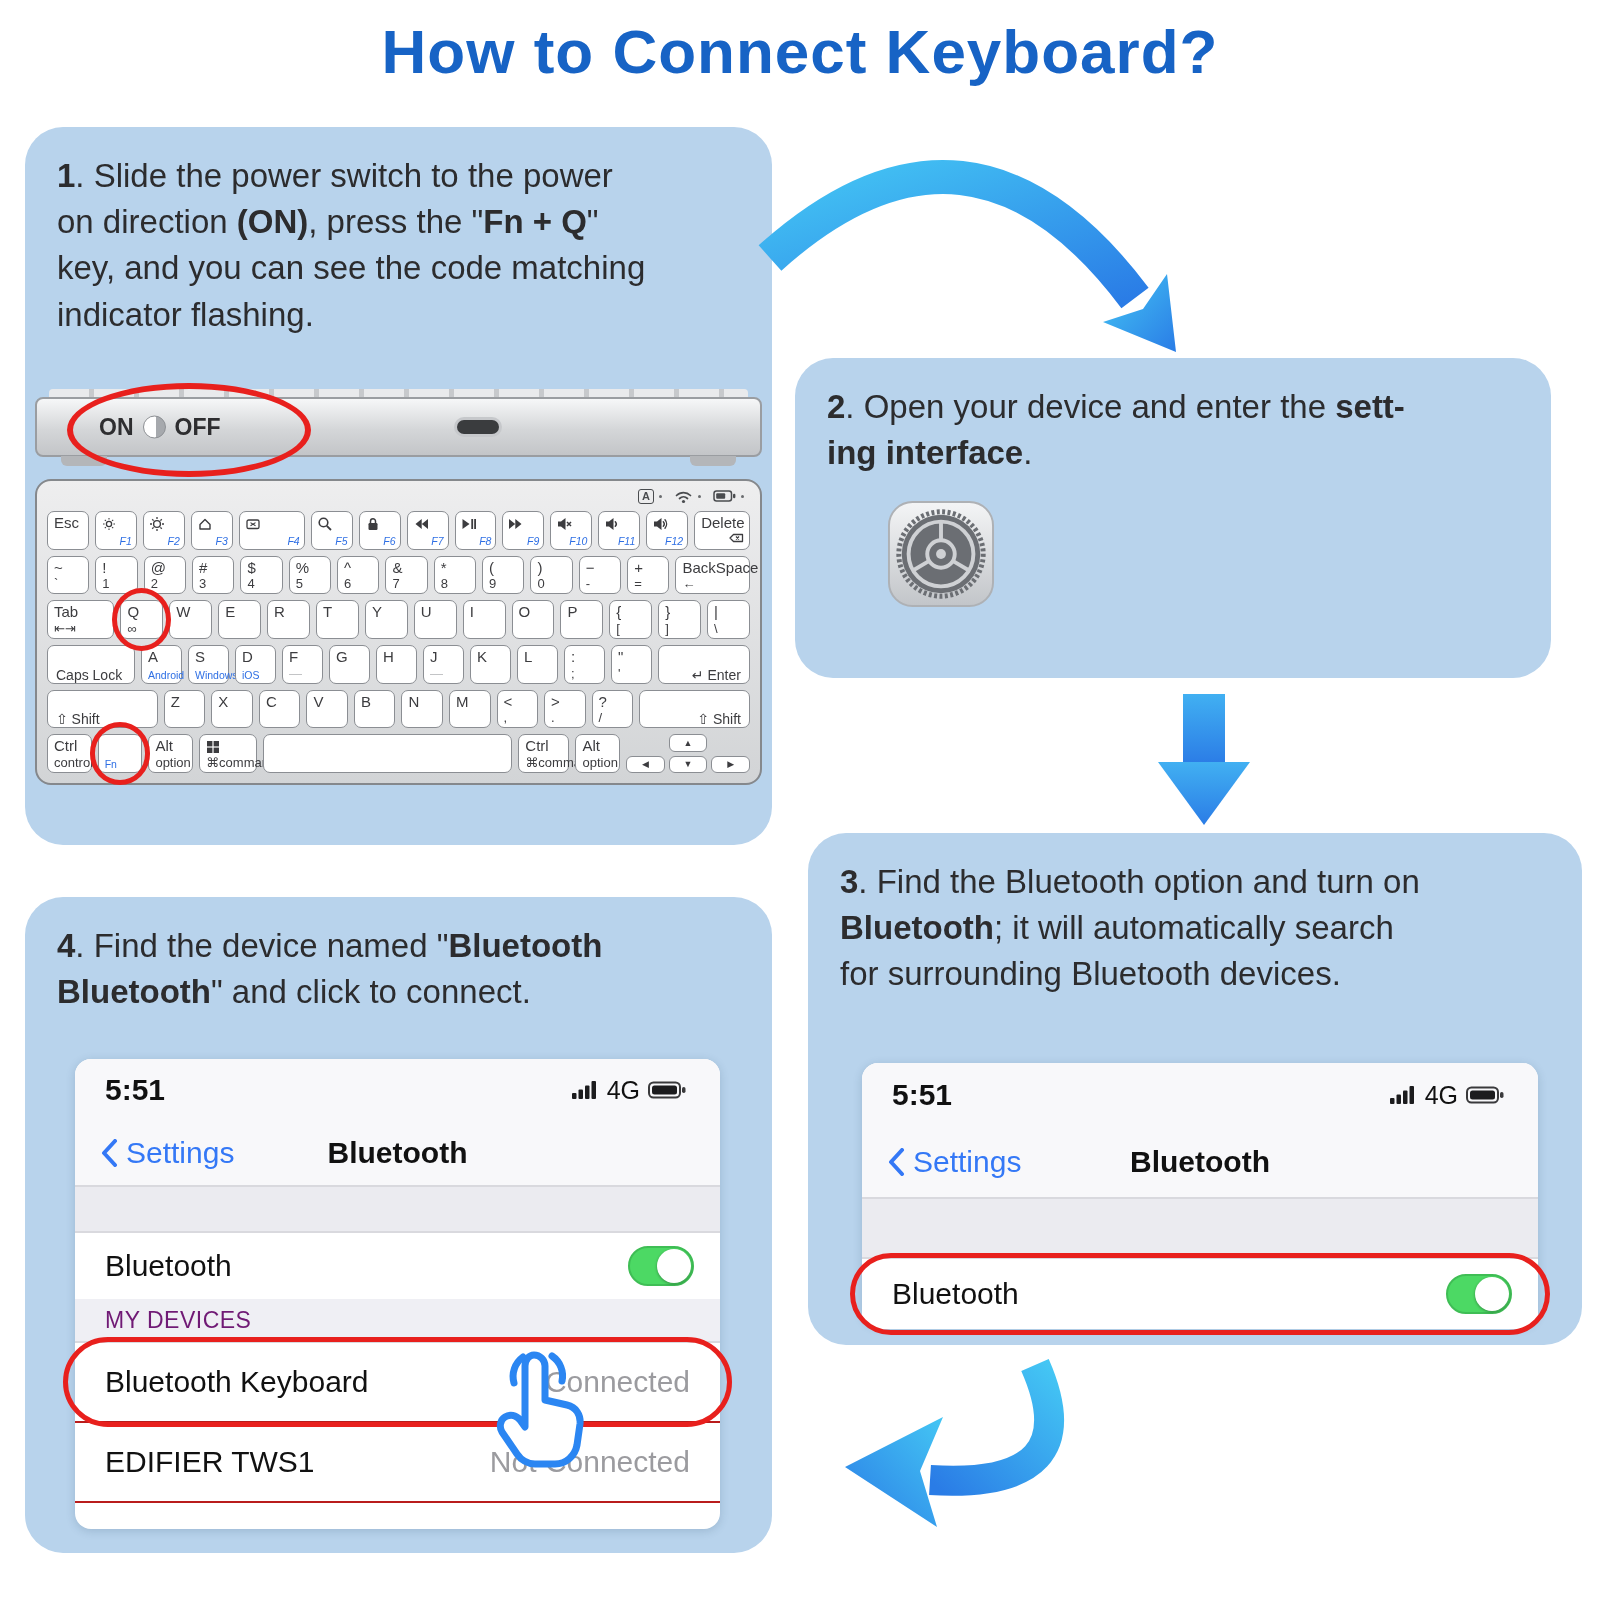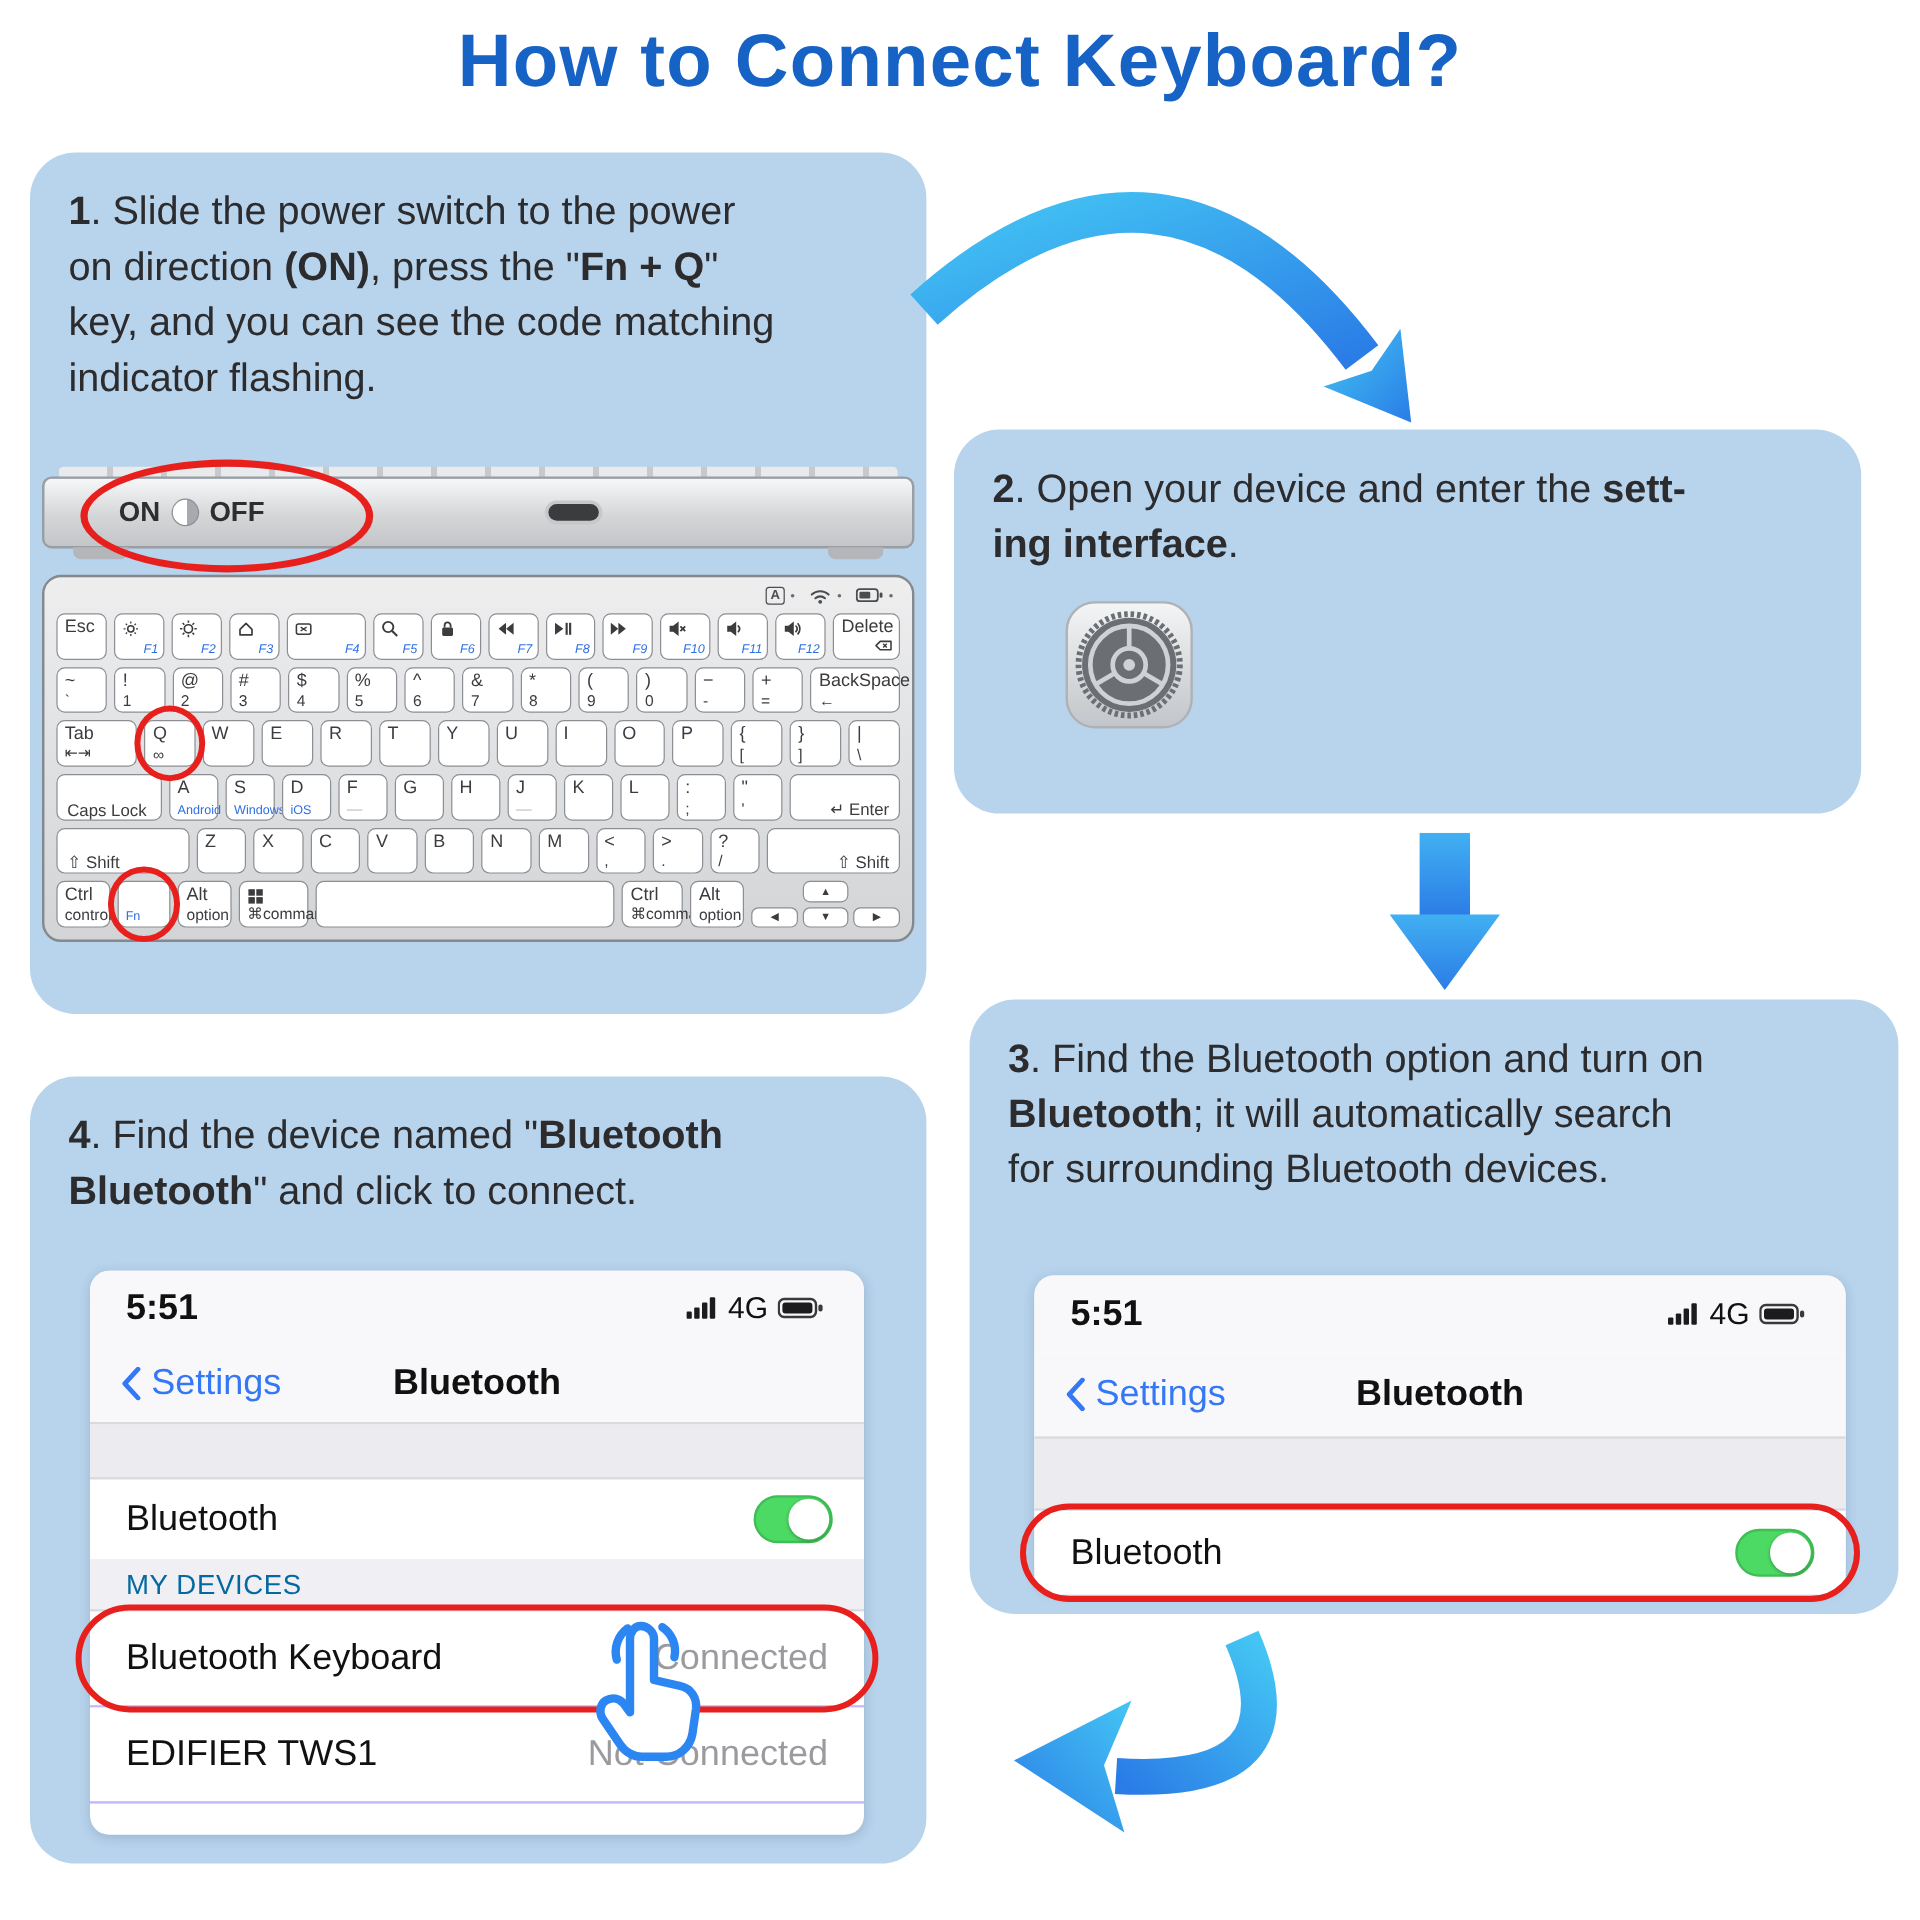--- a/index.html
+++ b/index.html
@@ -88,7 +88,7 @@
   .knob{position:absolute;right:1px;top:1px;width:34px;height:34px;border-radius:50%;background:#fff;
     box-shadow:0 1px 3px rgba(0,0,0,.35);}
   .psection{display:flex;align-items:flex-end;padding:0 30px 7px;background:#efeff4;
-    color:#0369a1;font-size:23px;border-bottom:2px solid #d9d9de;letter-spacing:.5px;}
+    color:#701a75;font-size:23px;border-bottom:2px solid #d9d9de;letter-spacing:.5px;}
   .pstatus-text{position:absolute;right:30px;color:#9b9b9f;font-size:30px;}
   .dev{border-bottom:2px solid #c4b5fd;}
   .rr-row{position:absolute;left:-12px;right:-12px;top:-6px;bottom:-6px;

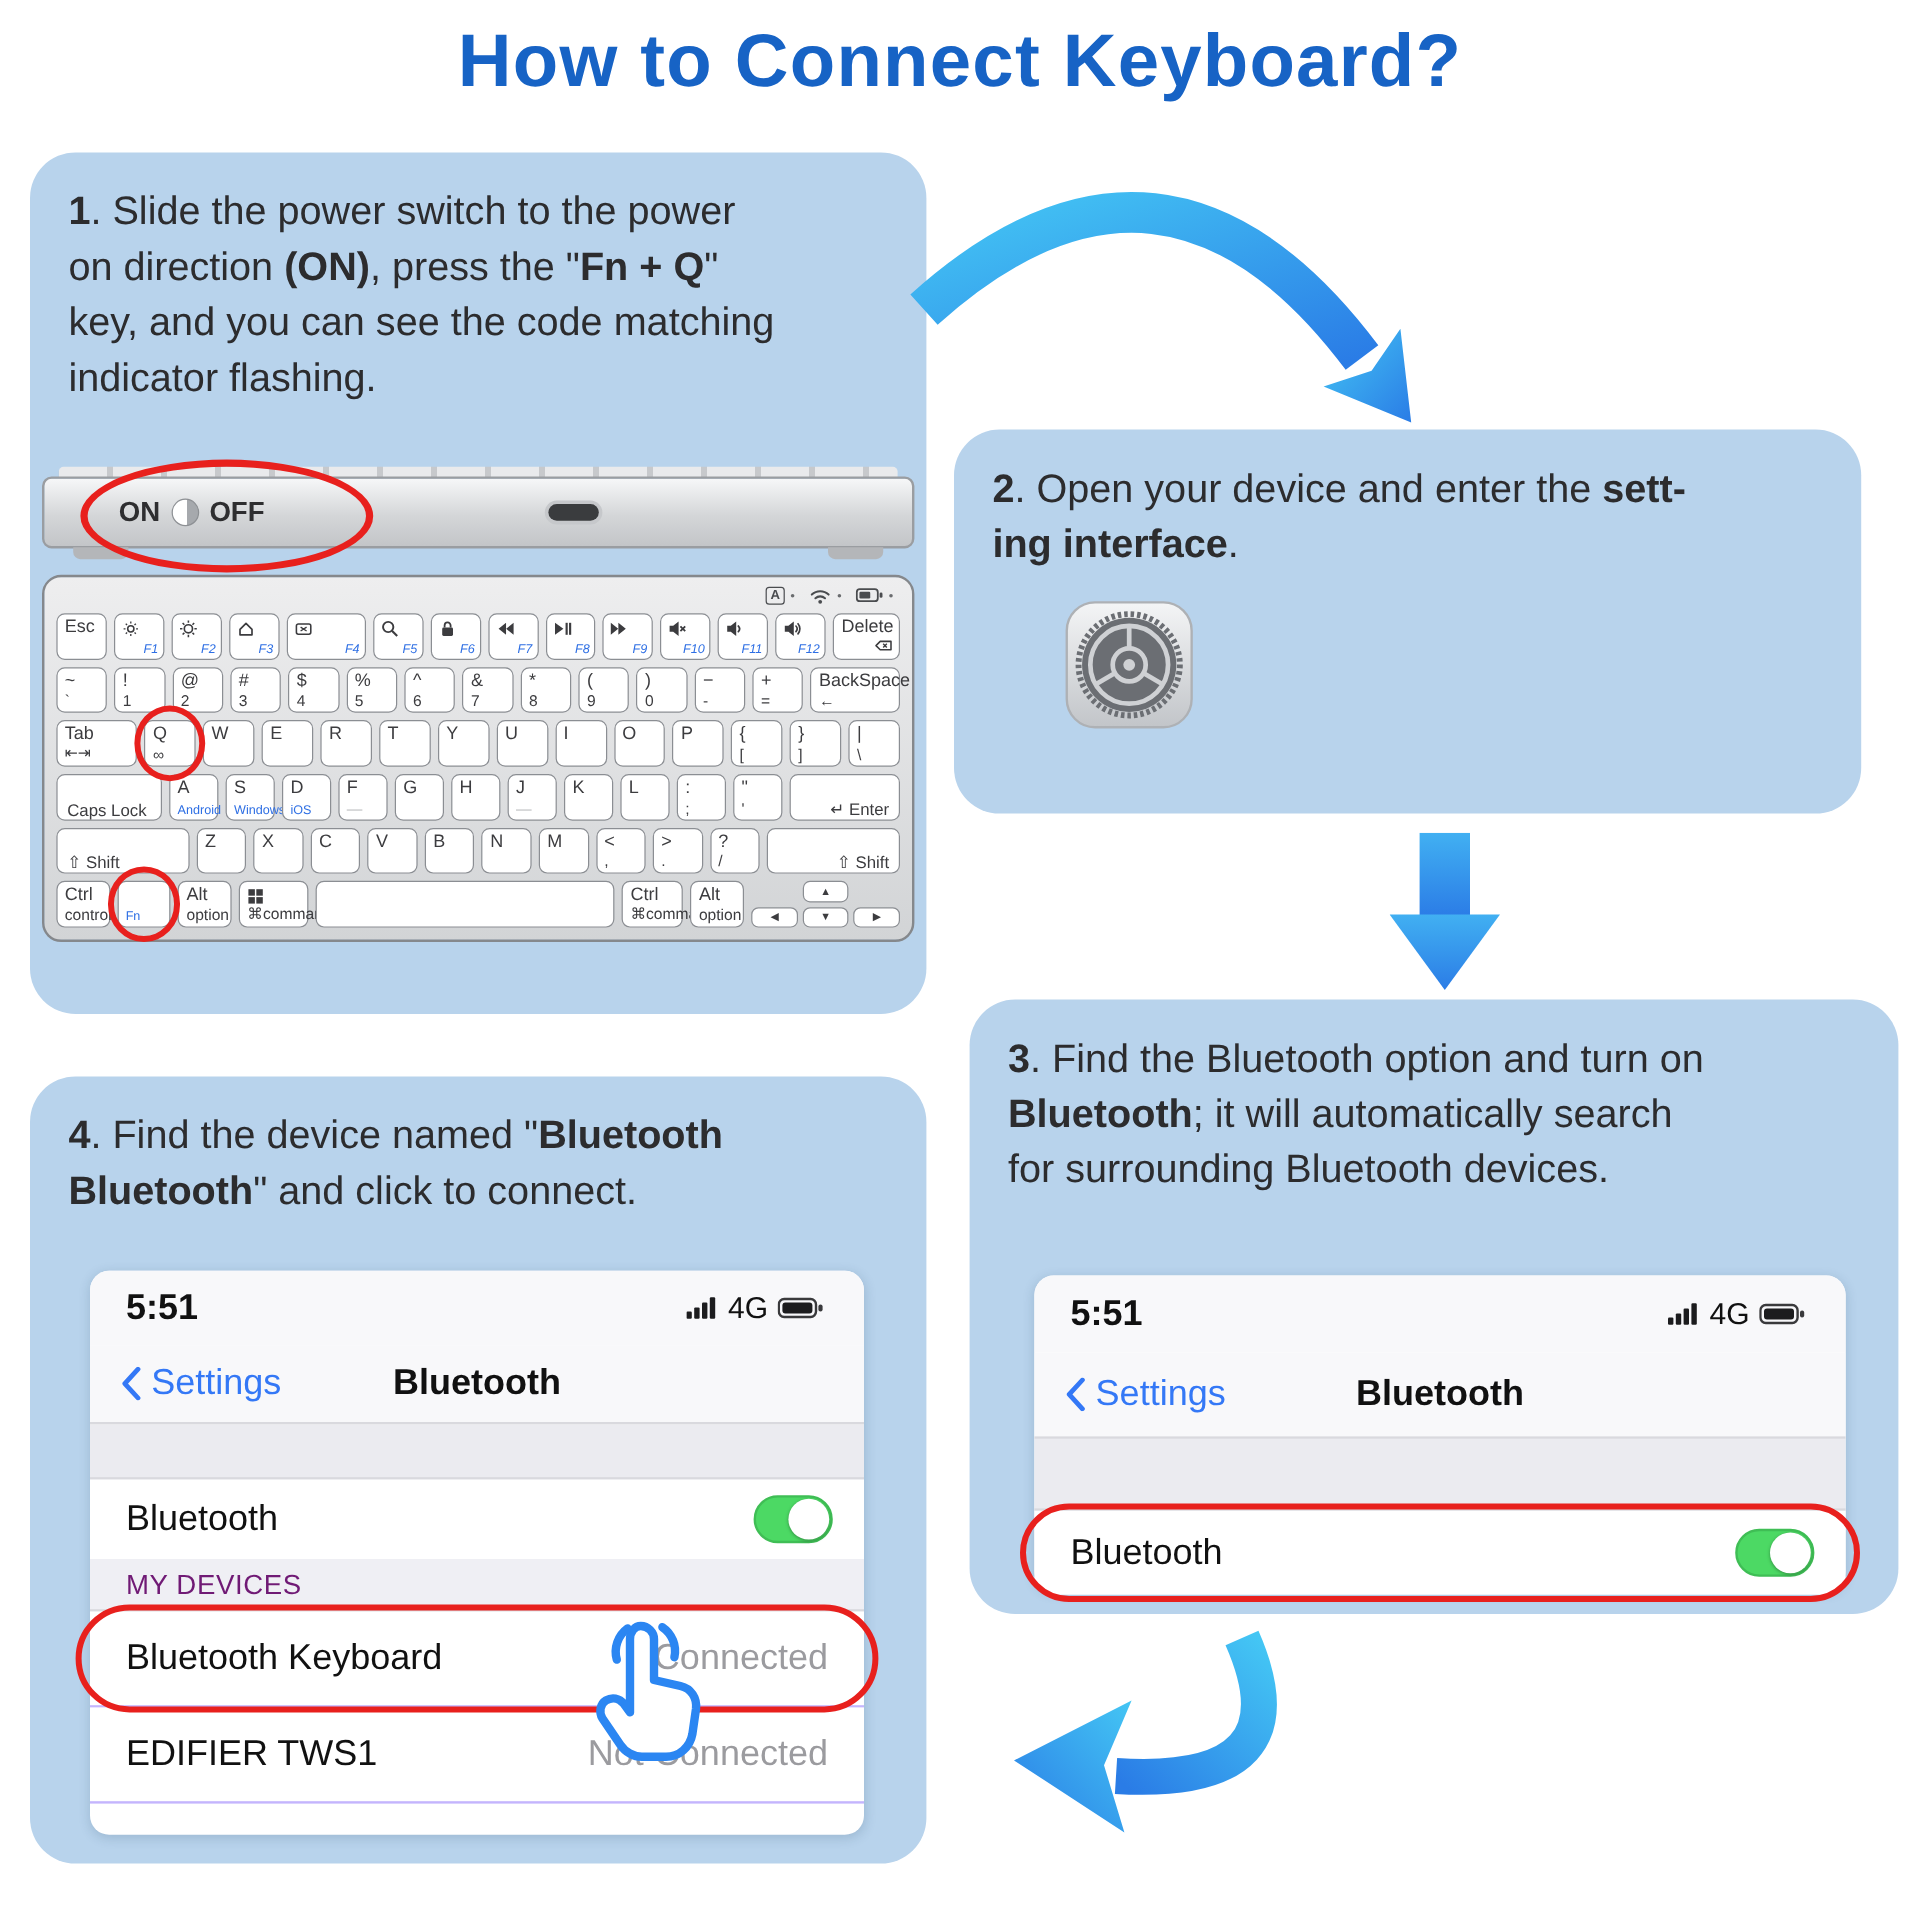--- a/index.html
+++ b/index.html
@@ -90,7 +90,7 @@
   .psection{display:flex;align-items:flex-end;padding:0 30px 7px;background:#efeff4;
     color:#701a75;font-size:23px;border-bottom:2px solid #d9d9de;letter-spacing:.5px;}
   .pstatus-text{position:absolute;right:30px;color:#9b9b9f;font-size:30px;}
-  .dev{border-bottom:2px solid #c4b5fd;}
+  .dev{border-bottom:2px solid #b91c1c;}
   .rr-row{position:absolute;left:-12px;right:-12px;top:-6px;bottom:-6px;
     border:5px solid #e8201d;border-radius:60px;z-index:2;pointer-events:none;}
   .hand{position:absolute;right:118px;top:0px;z-index:4;}

